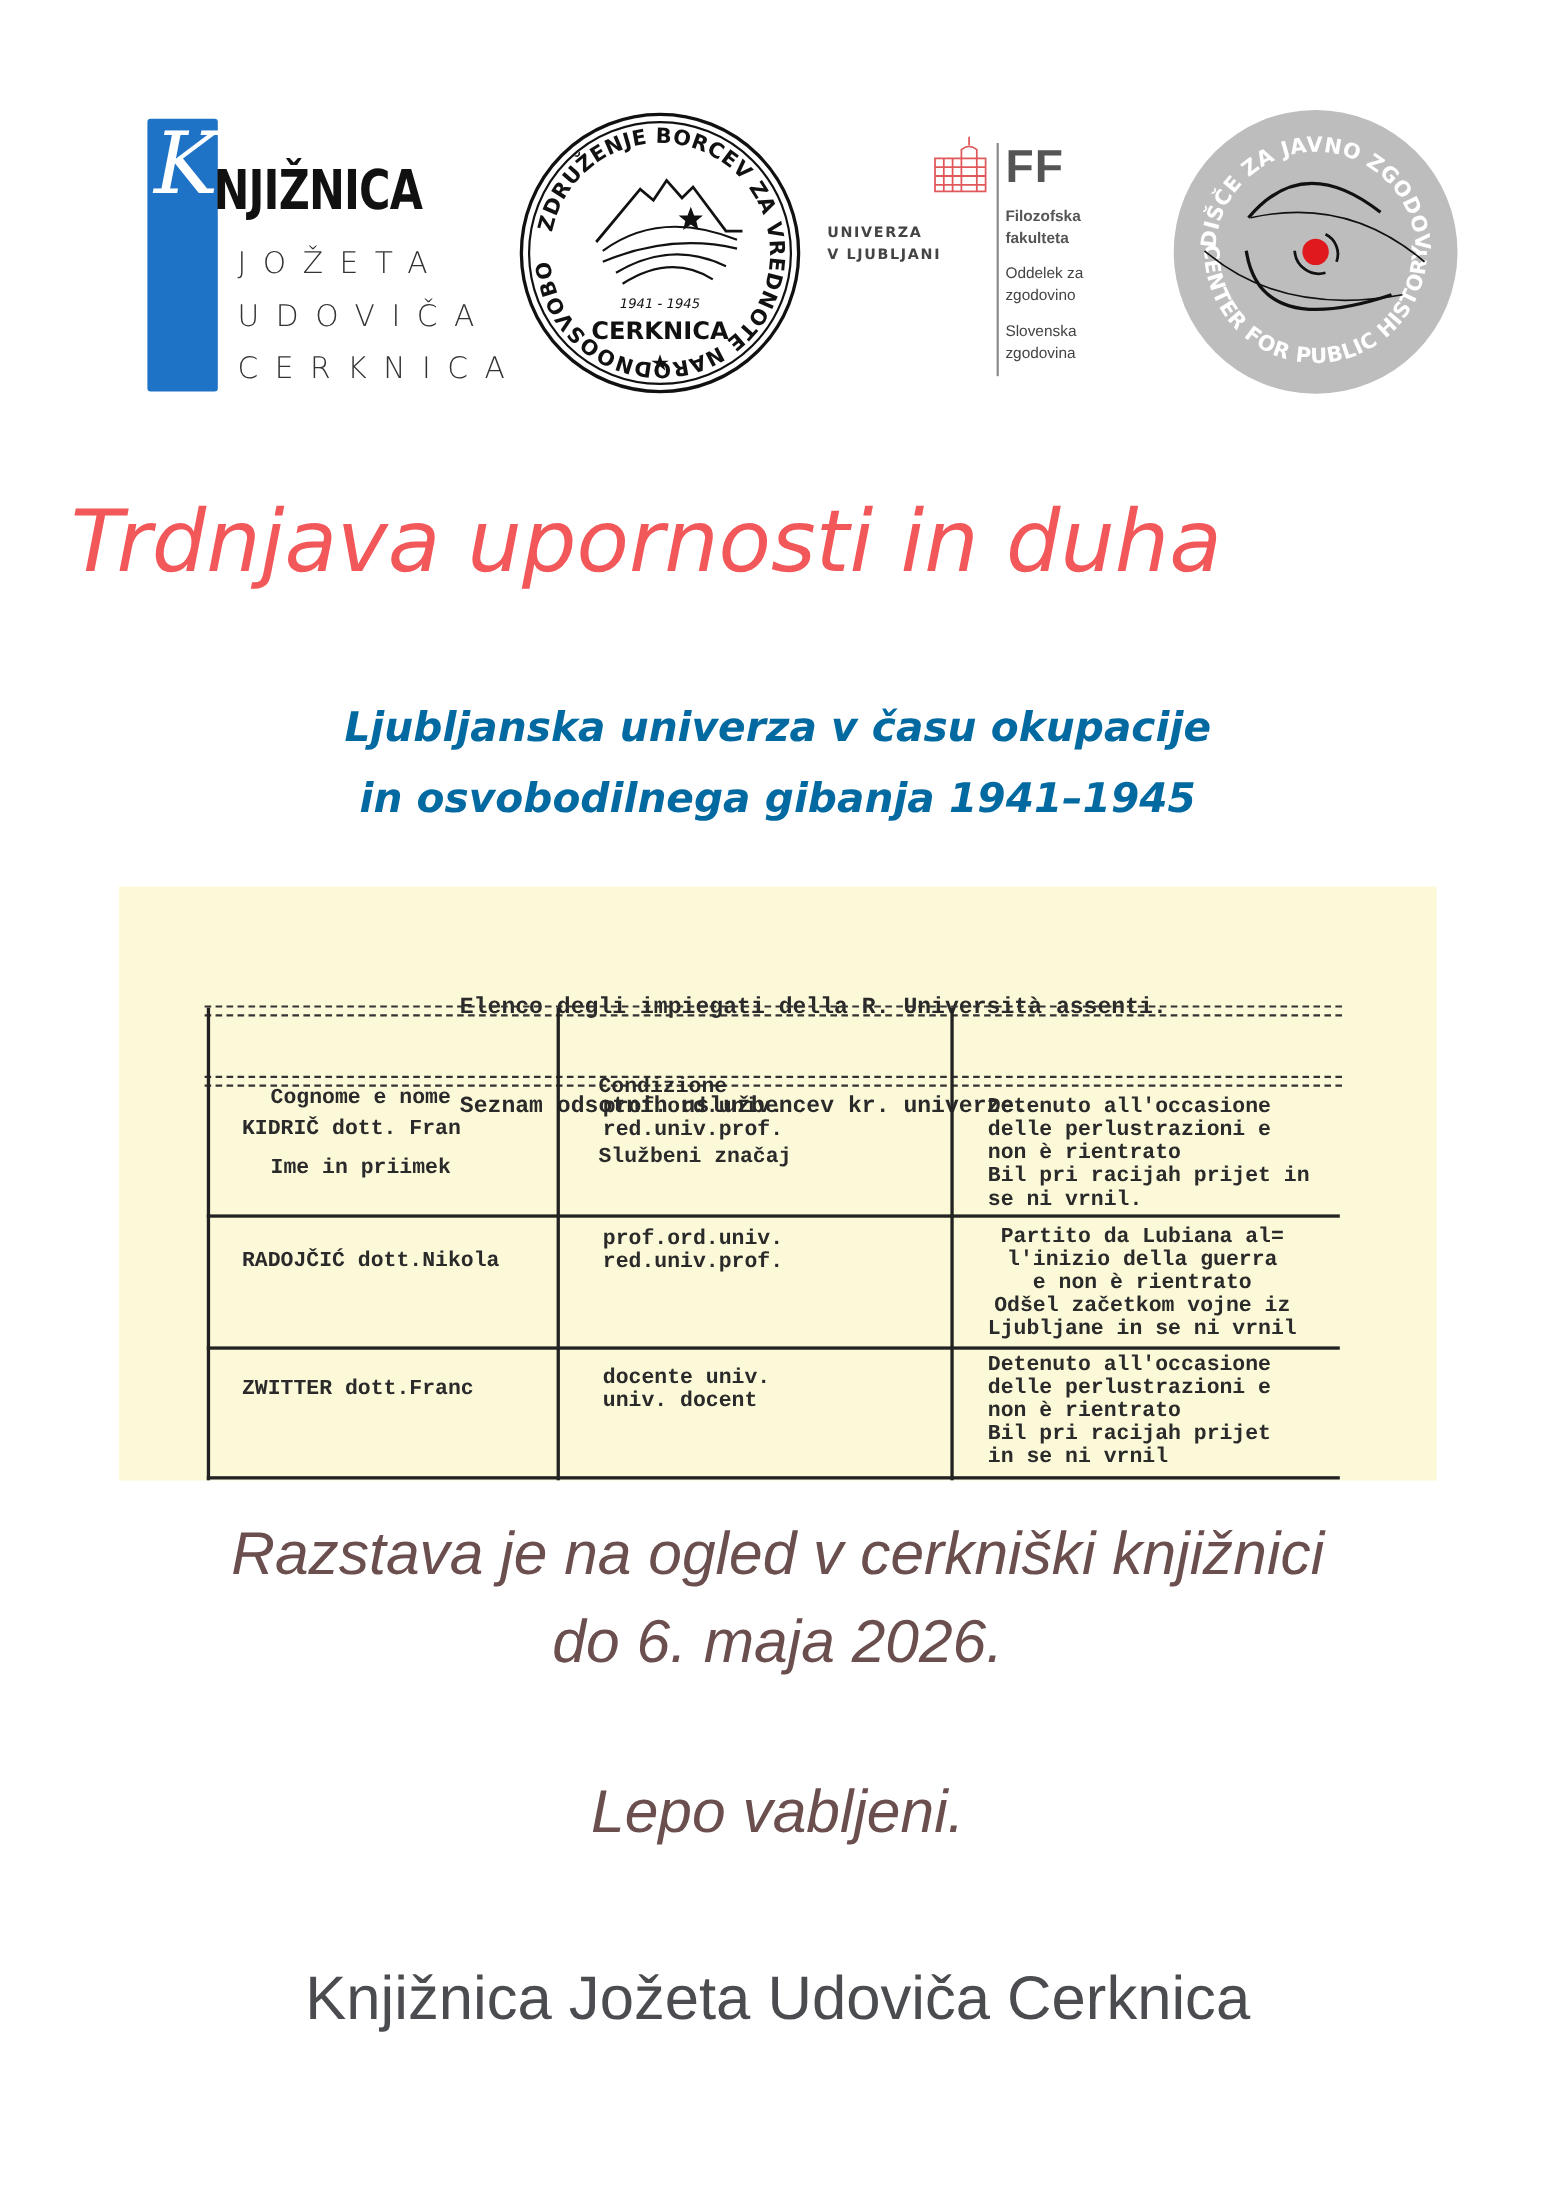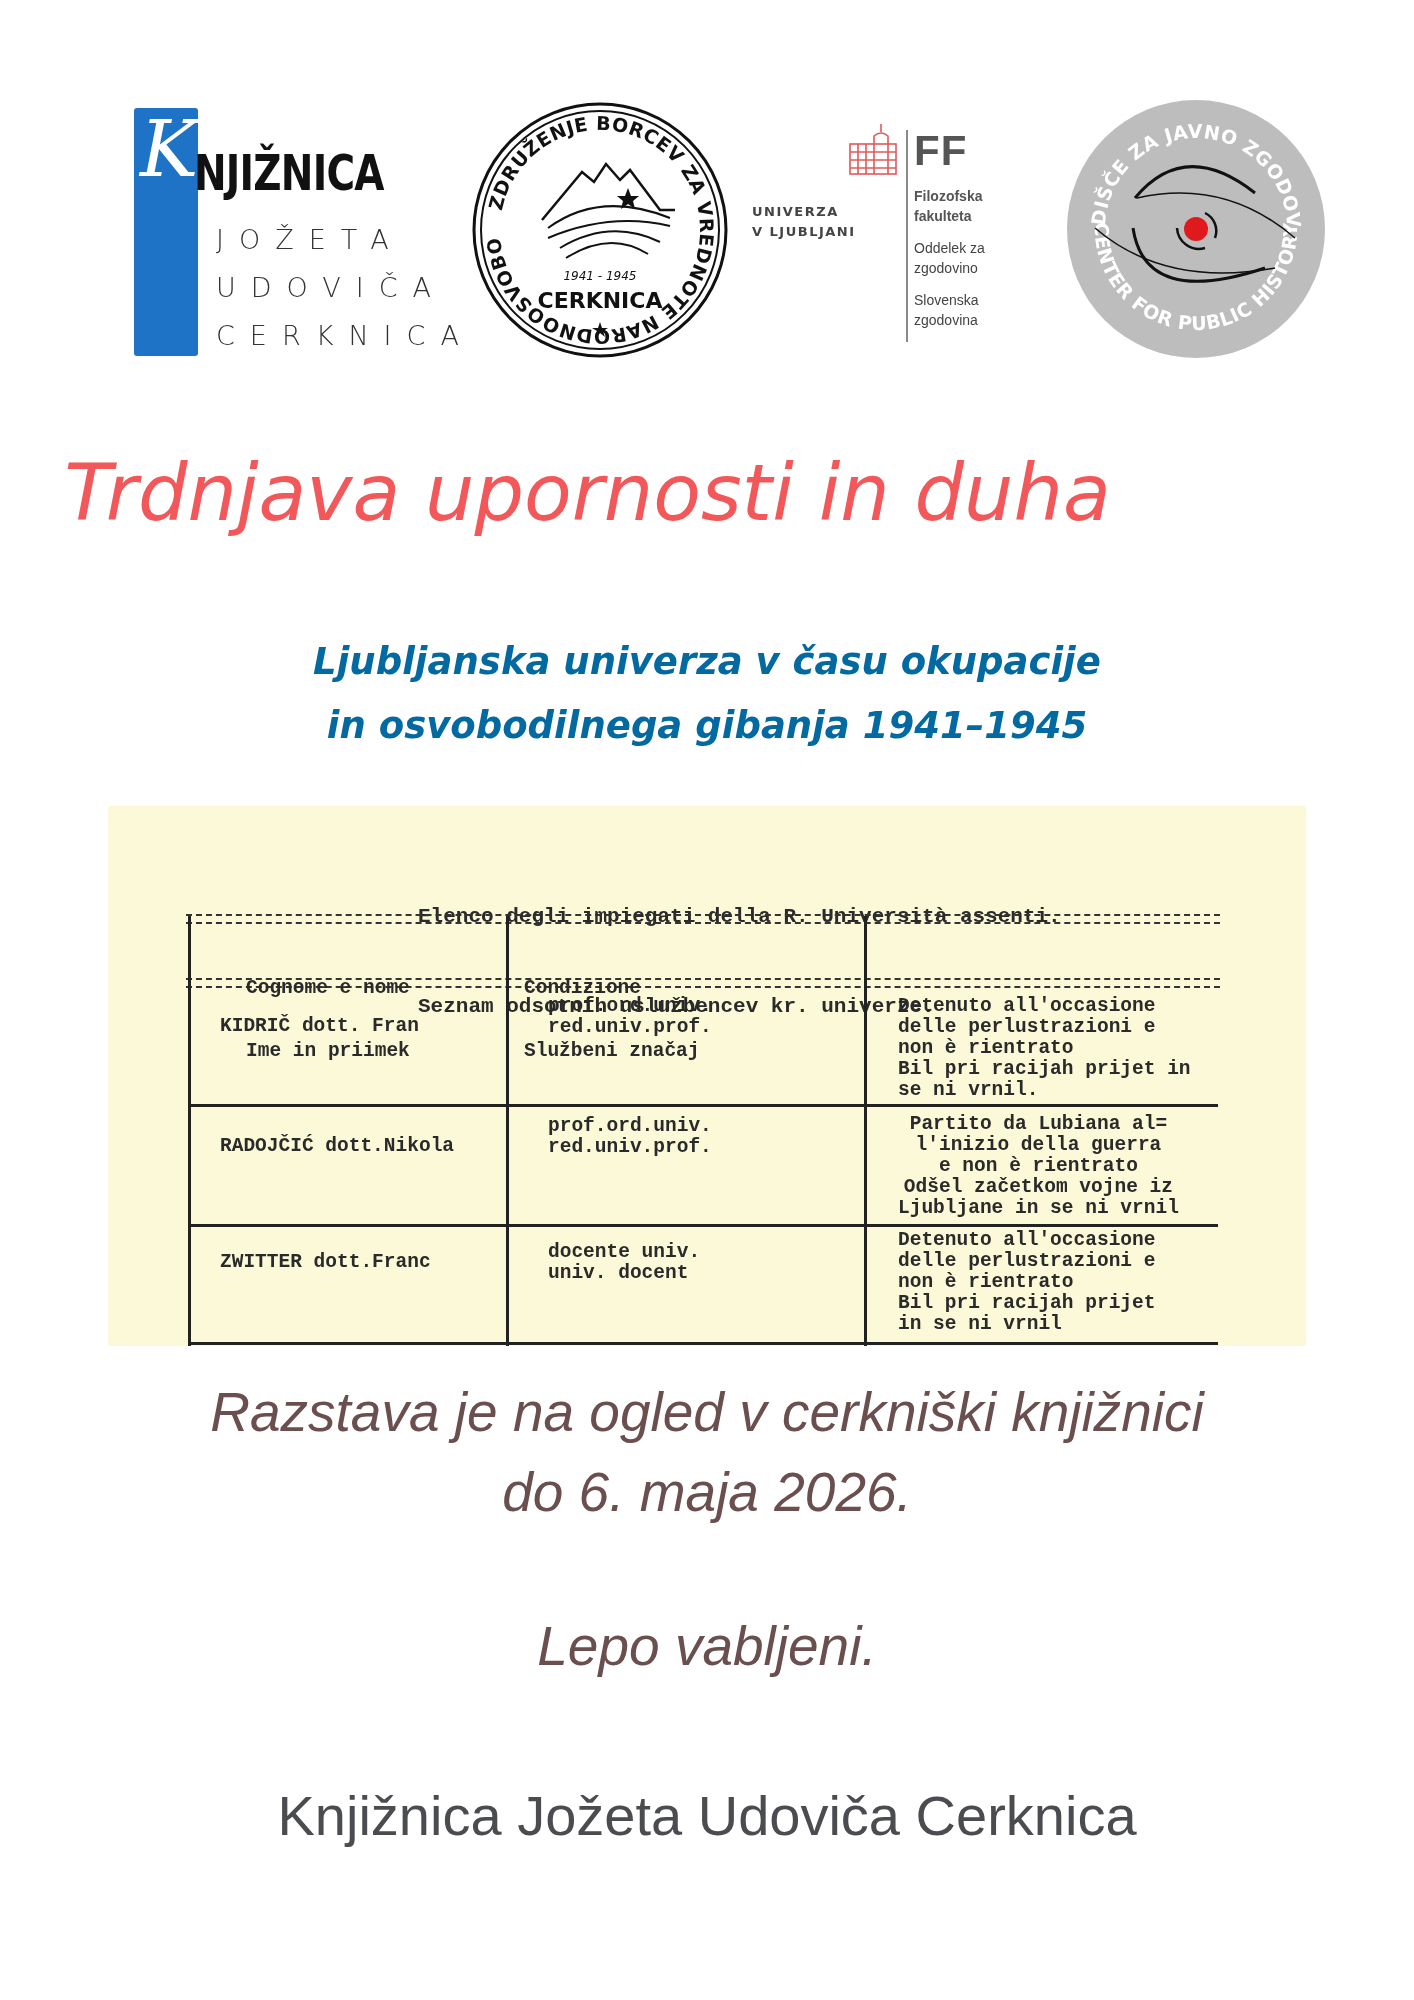--- a/index.html
+++ b/index.html
@@ -159,7 +159,7 @@
   <div class="hline" style="left:80px; top:418px; width:1030px;"></div>
   <div class="hline" style="left:80px; top:536px; width:1030px;"></div>
 
-  <div class="cell" style="left:138px; top:130px;">
+  <div class="cell" style="left:138px; top:140px;">
     <div>Cognome e nome</div>
     <div>Ime in priimek</div>
   </div>

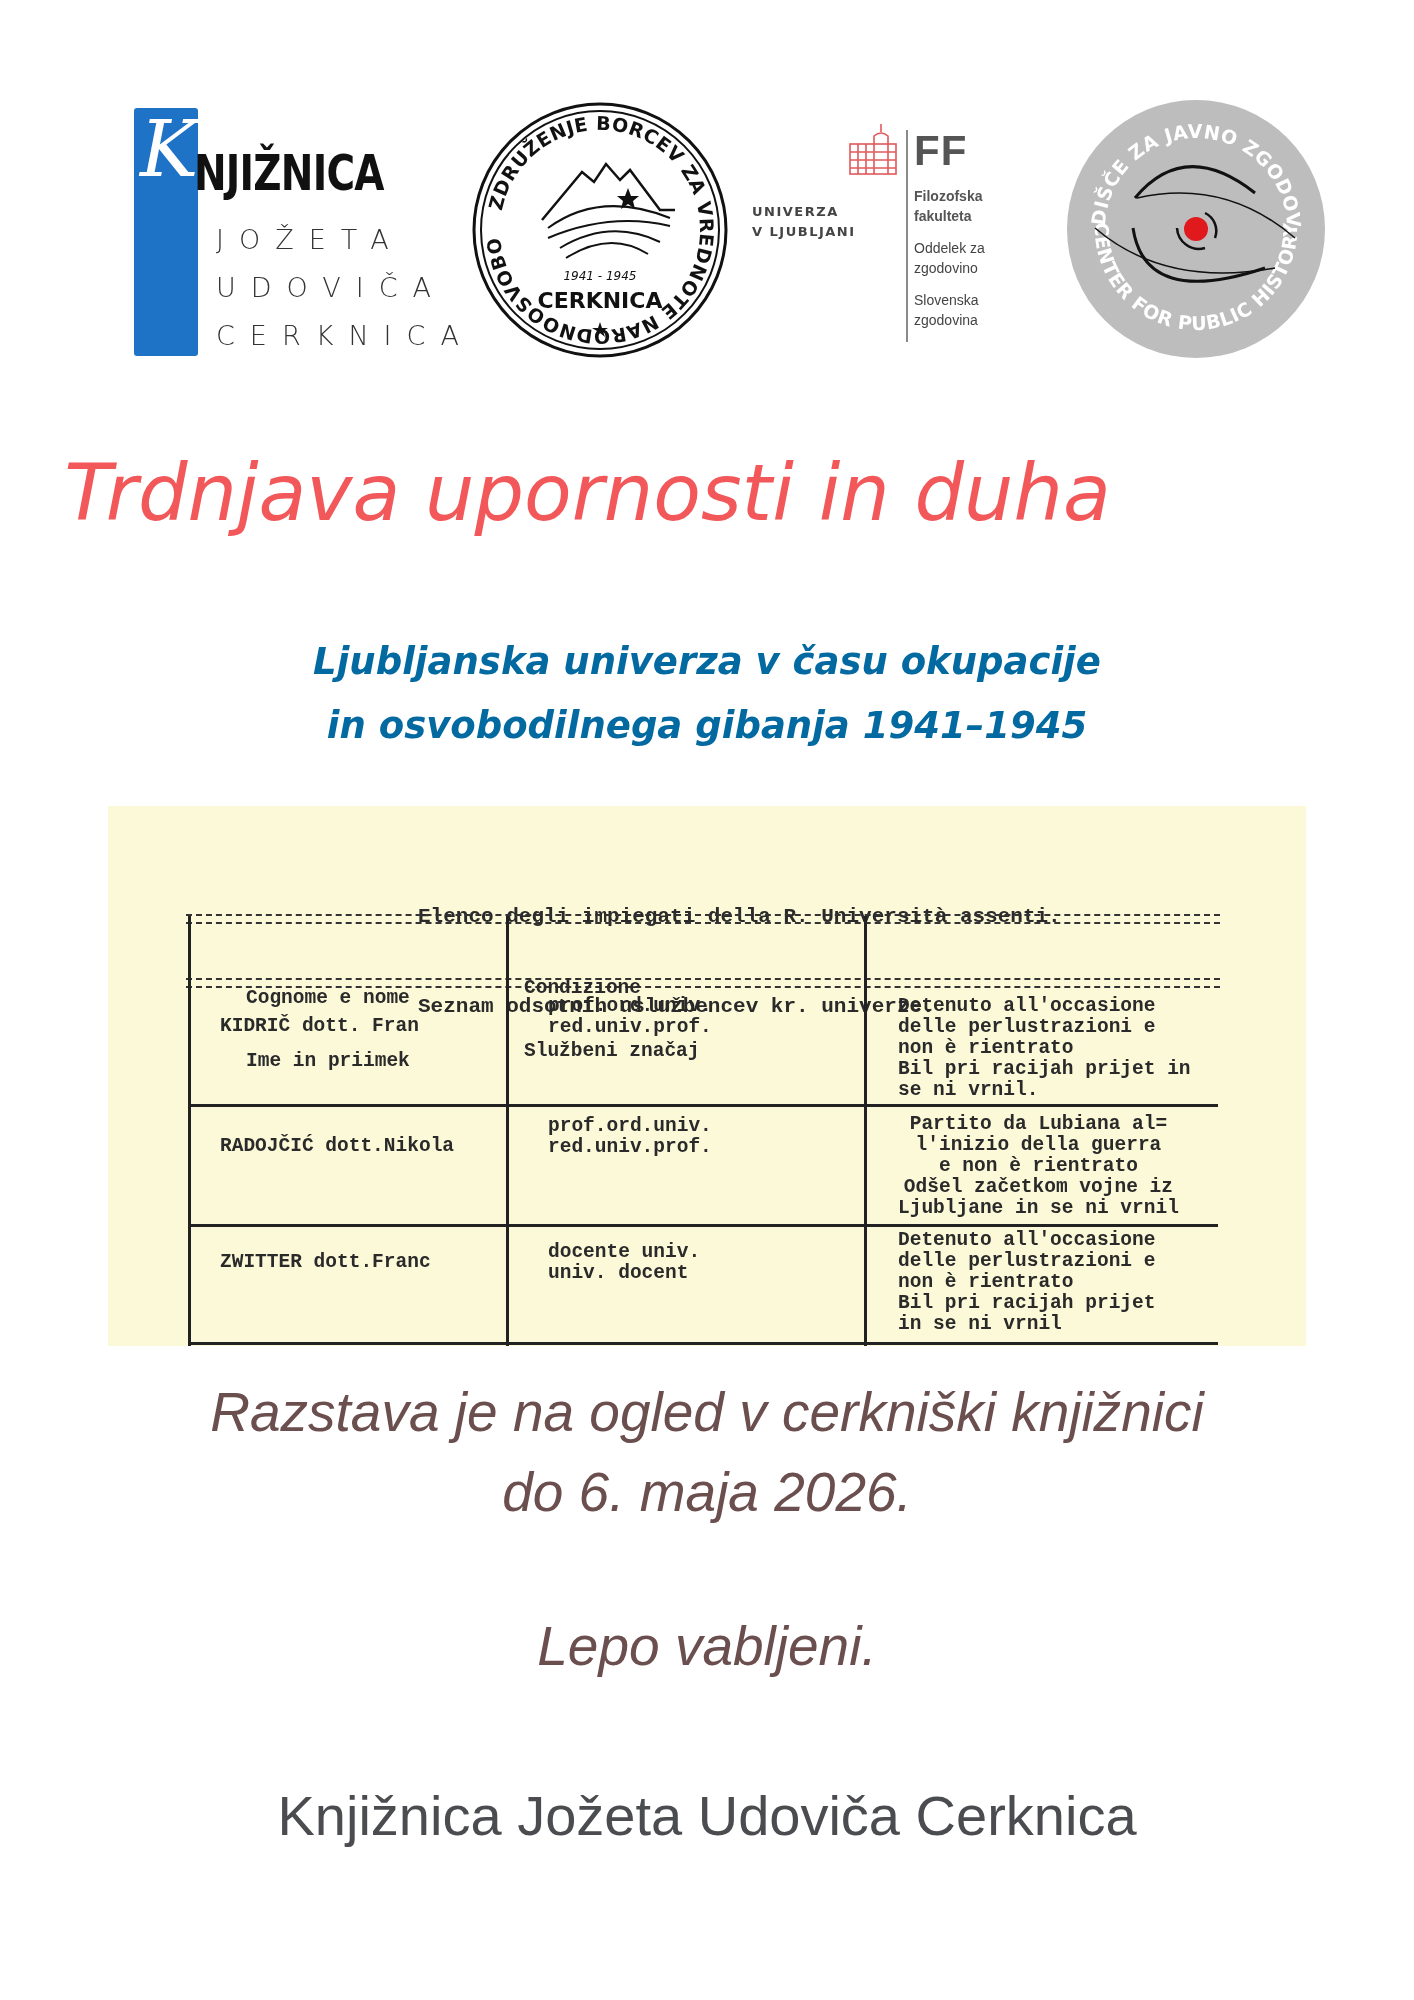--- a/index.html
+++ b/index.html
@@ -163,7 +163,7 @@
     <div>Cognome e nome</div>
     <div>Ime in priimek</div>
   </div>
-  <div class="cell" style="left:416px; top:130px;">
+  <div class="cell" style="left:436px; top:130px;">
     <div>Condizione</div>
     <div>Službeni značaj</div>
   </div>

